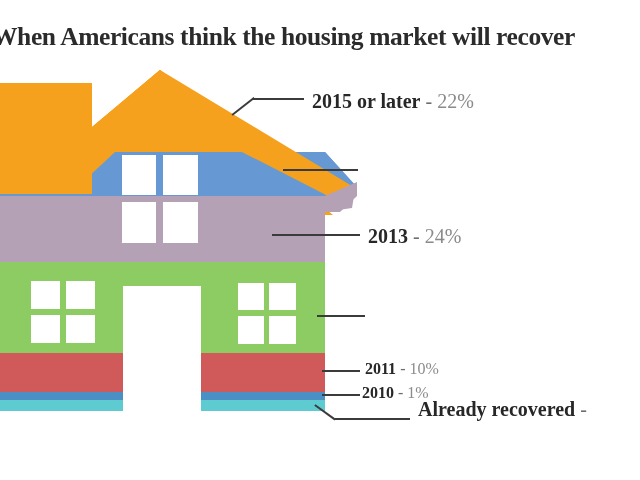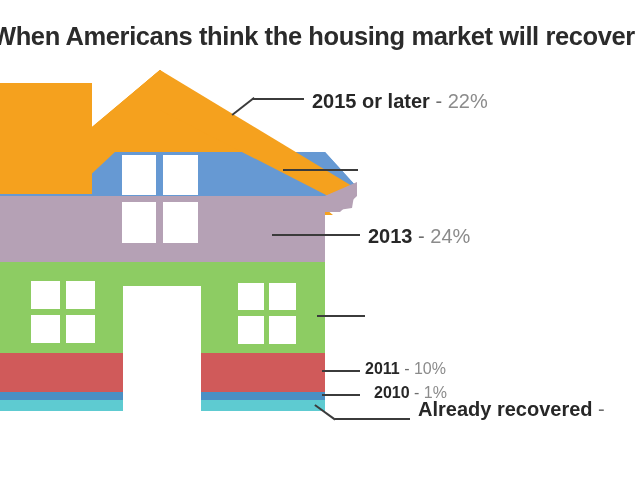--- a/index.html
+++ b/index.html
@@ -17,6 +17,7 @@
     height: 480px;
     background: #ffffff;
     overflow: hidden;
+    font-family: Liberation Serif, serif;
   }
 
   

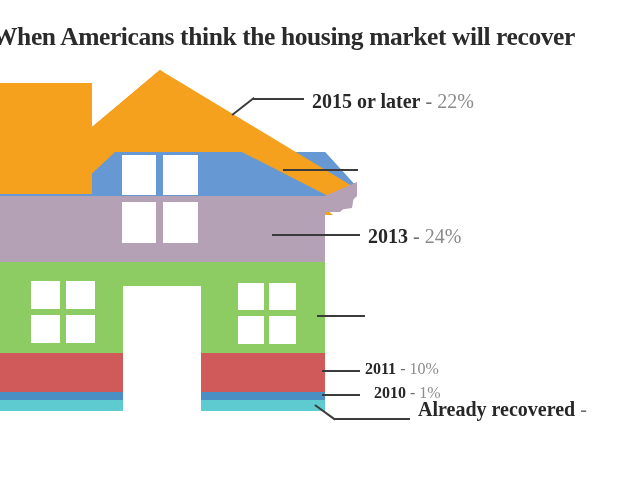--- a/index.html
+++ b/index.html
@@ -177,7 +177,7 @@
     <span>10%</span>
   </div>
 
-  <div class="label" style="left:374px; top:384px;">
+  <div class="label" style="left:362px; top:384px;">
     <span class="yr">2010</span>
     <span class="dash">-</span>
     <span>1%</span>

